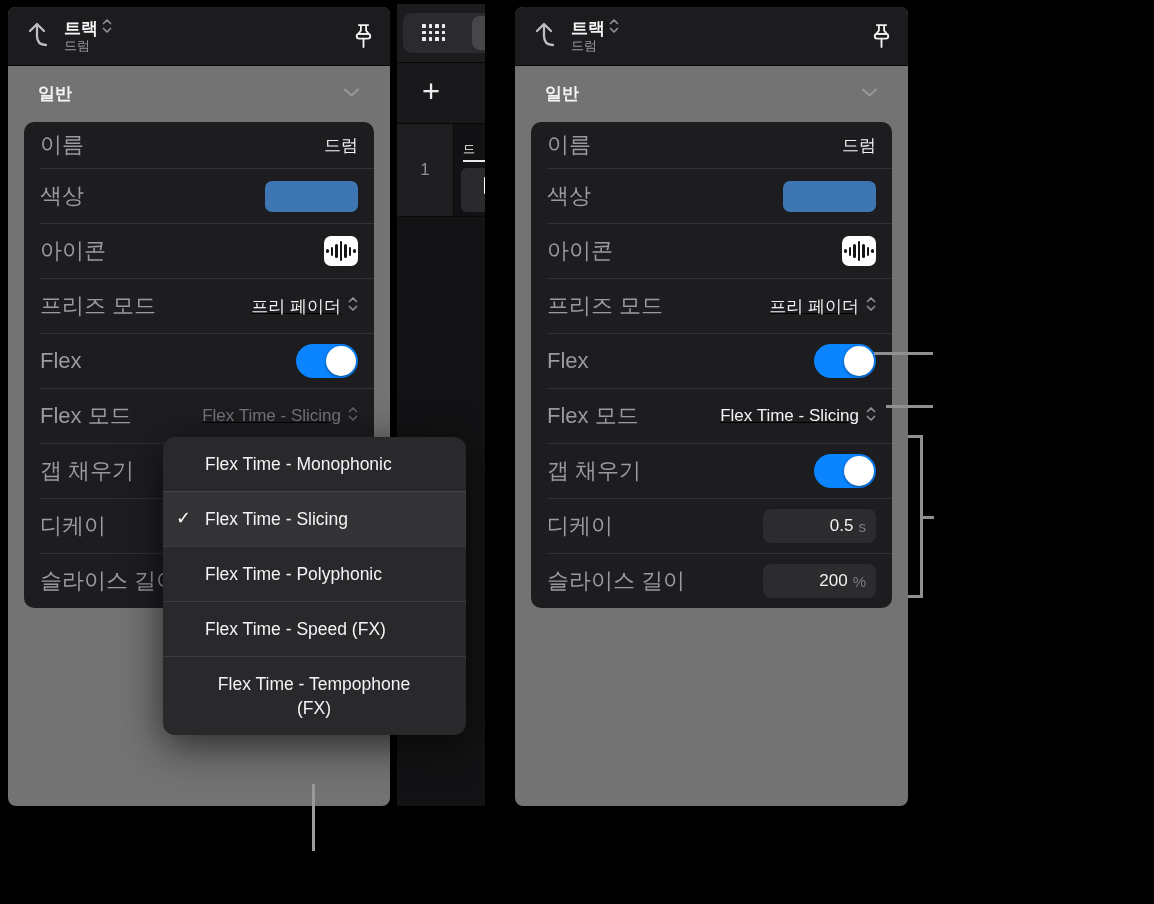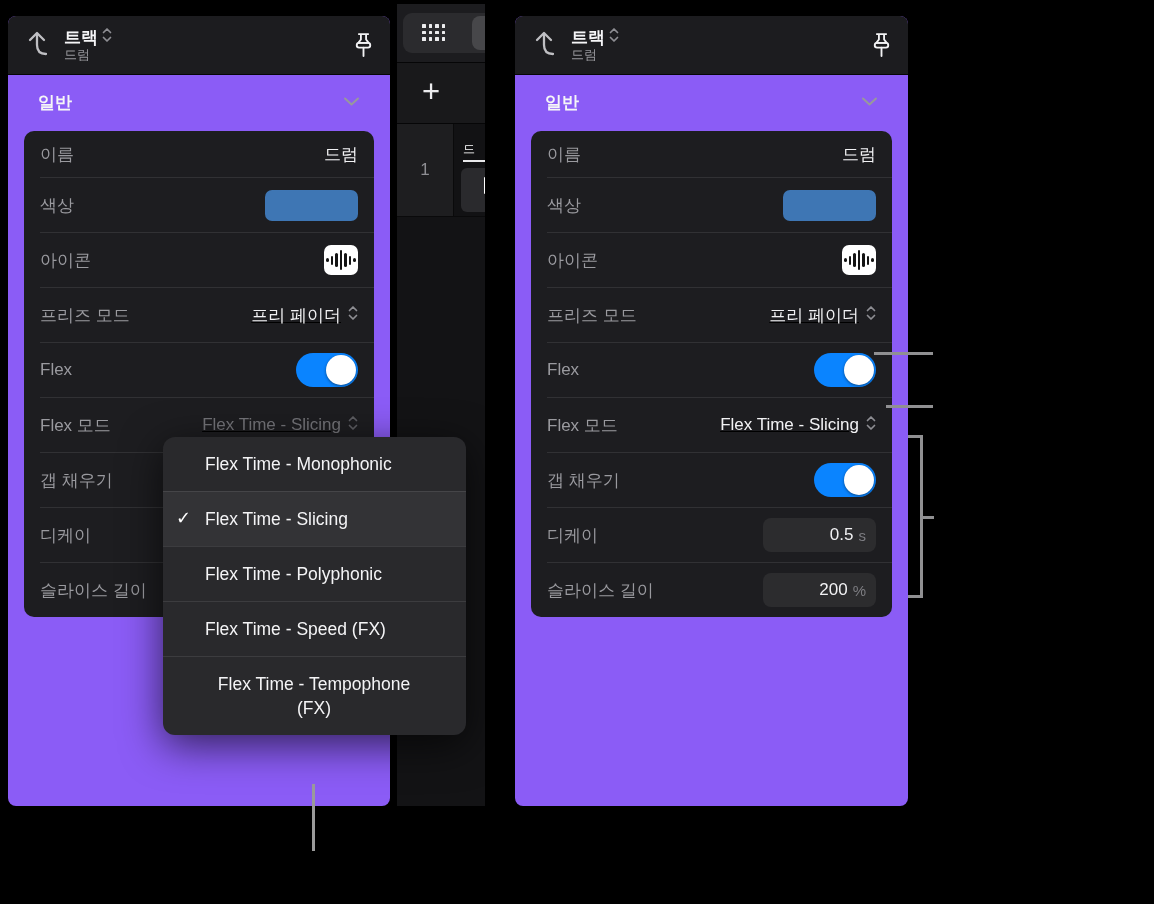--- a/index.html
+++ b/index.html
@@ -9,7 +9,7 @@
     -webkit-font-smoothing:antialiased;
   }
   
-  .panel{position:absolute;top:16px;bottom:98px;background:#8b5cf6;border-radius:8px;overflow:hidden;}
+  .panel{position:absolute;top:7px;bottom:98px;background:#737373;border-radius:8px;overflow:hidden;}
   .panel.left{left:8px;width:382px;}
   .panel.right{left:515px;width:393px;}
   .hdr{height:58px;background:#1c1c1f;display:flex;align-items:center;padding:0 15px;border-bottom:1px solid #060607;}

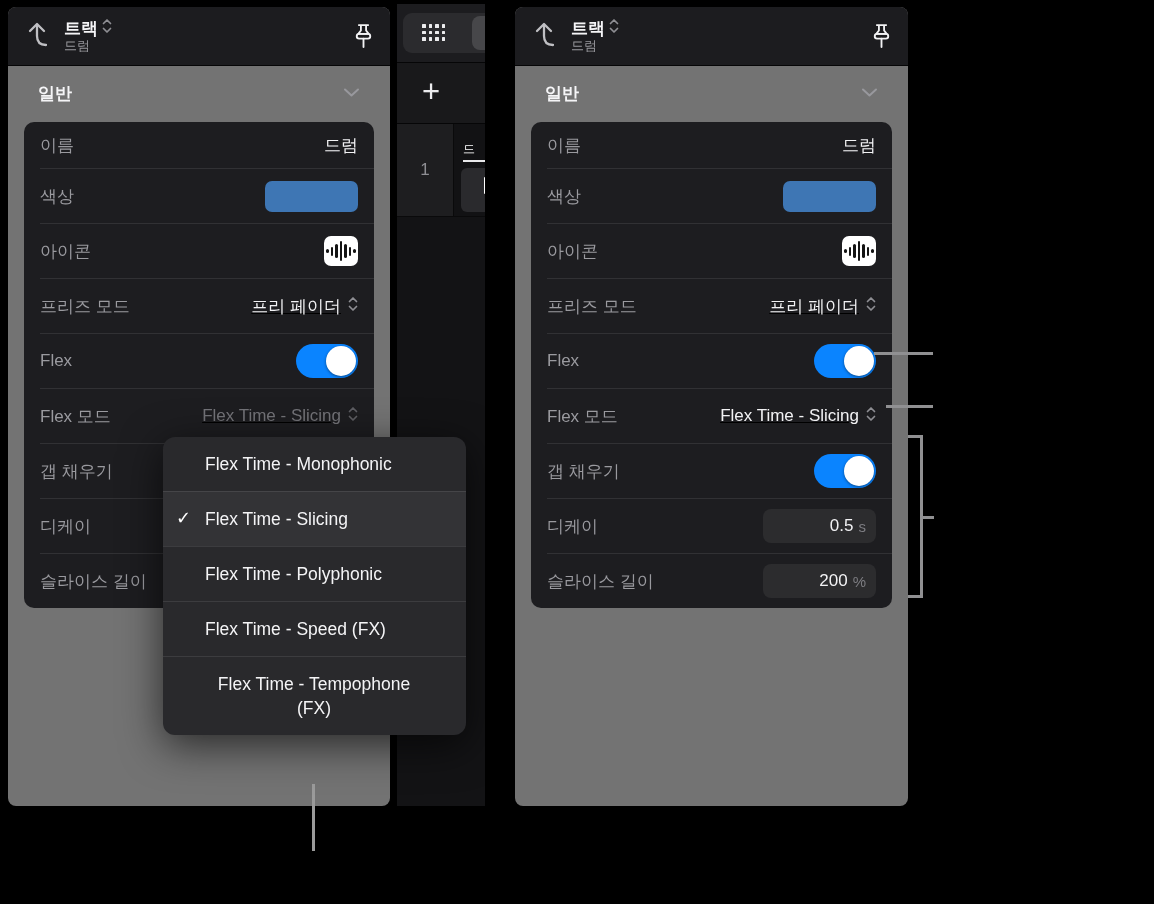--- a/index.html
+++ b/index.html
@@ -22,7 +22,7 @@
   .card{background:#1d1d20;border-radius:10px;margin:2px 16px 0;}
   .row{display:flex;align-items:center;justify-content:space-between;height:54px;margin-left:16px;padding-right:16px;border-top:1px solid rgba(255,255,255,.09);}
   .row:first-child{border-top:none;height:46px;}
-  .lbl{font-size:17px;color:#9a9a9f;white-space:nowrap;}
+  .lbl{font-size:22px;color:#9a9a9f;white-space:nowrap;}
   .val{font-size:17px;color:#f2f2f4;white-space:nowrap;}
   .popup{display:flex;align-items:center;gap:7px;text-decoration:underline;}
   .dim .val{color:#737378;}

